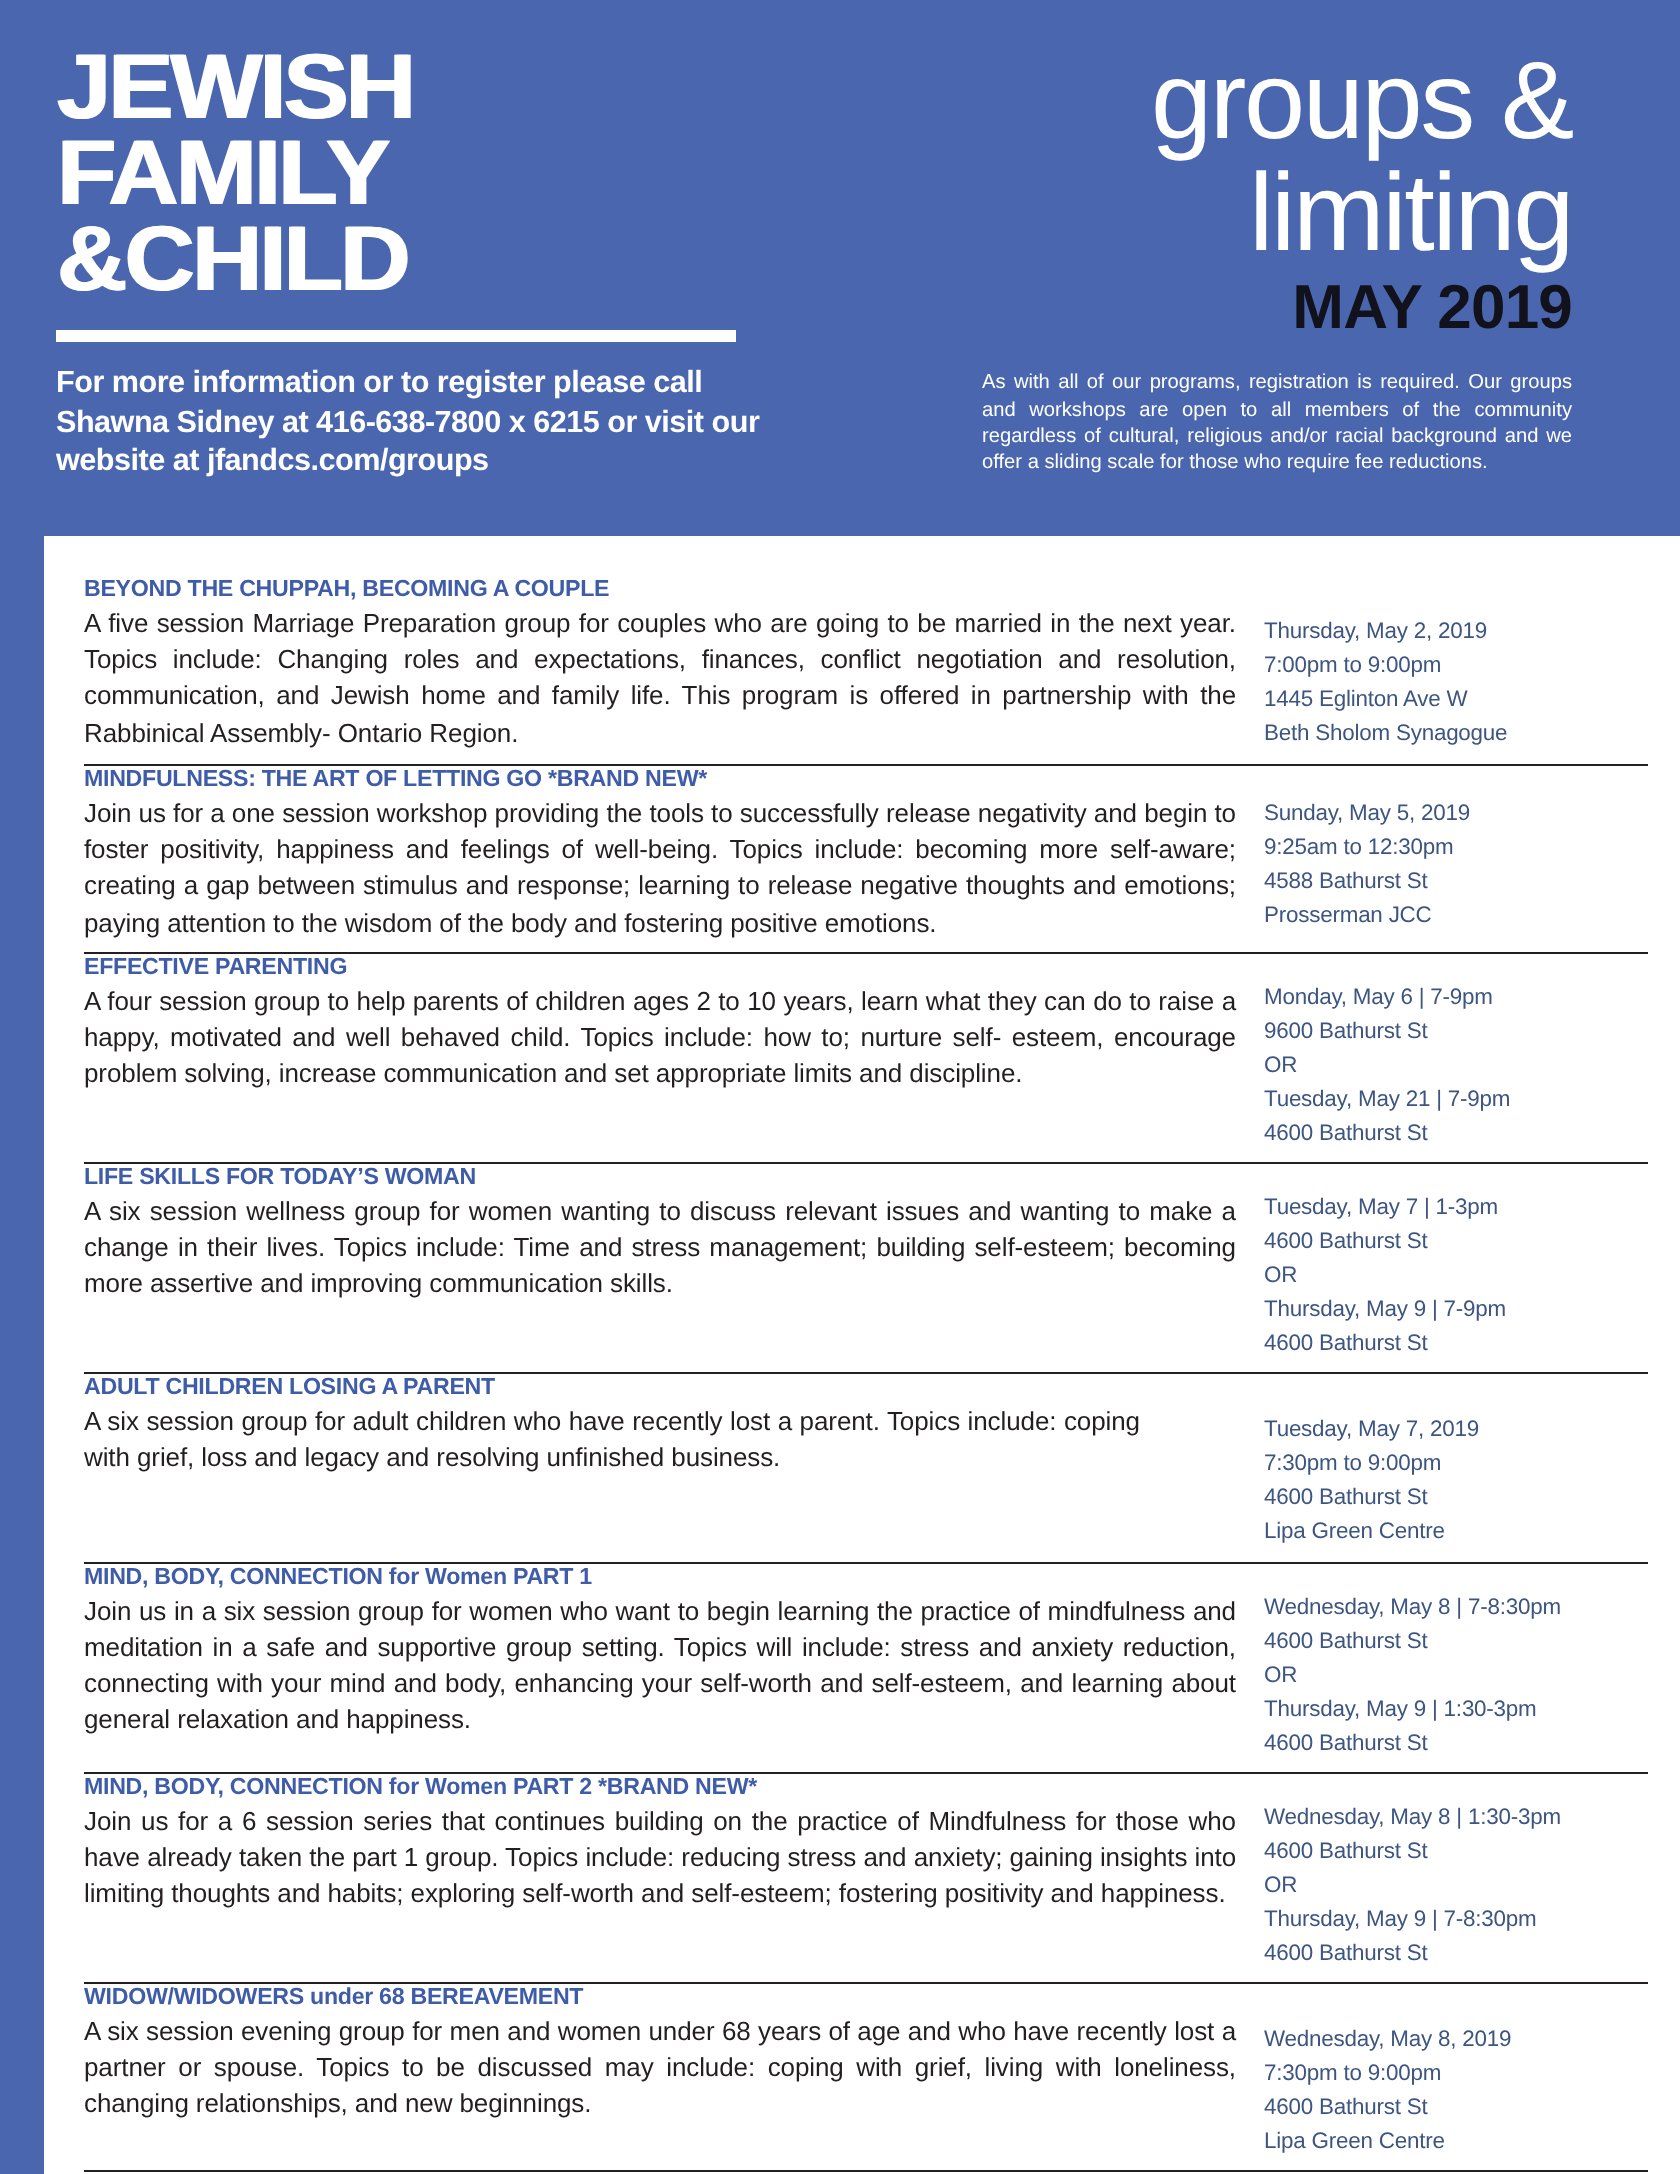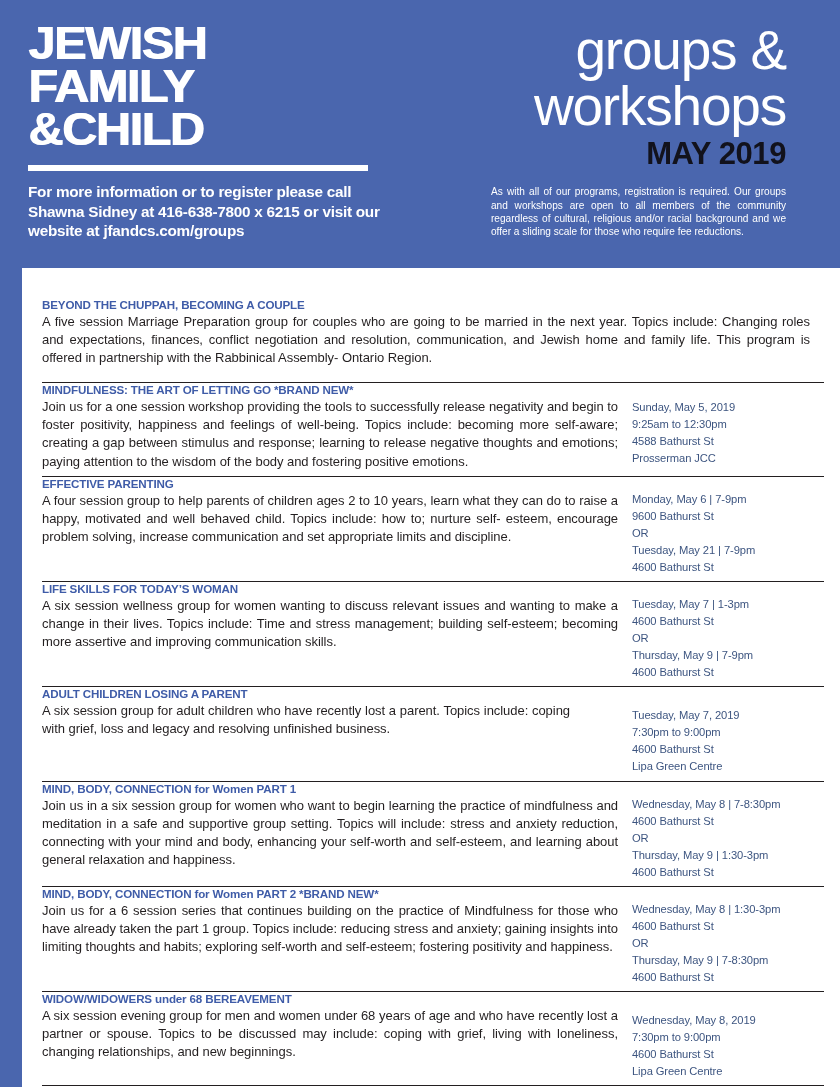--- a/index.html
+++ b/index.html
@@ -193,7 +193,7 @@
     <div class="header-right">
       <div class="title-main">
         <div>groups &amp;</div>
-        <div>workshops</div>
+        <div>limiting</div>
       </div>
       <div class="title-date">MAY 2019</div>
       <div class="header-note">As with all of our programs, registration is required. Our groups and workshops are open to all members of the community regardless of cultural, religious and/or racial background and we offer a sliding scale for those who require fee reductions.</div>

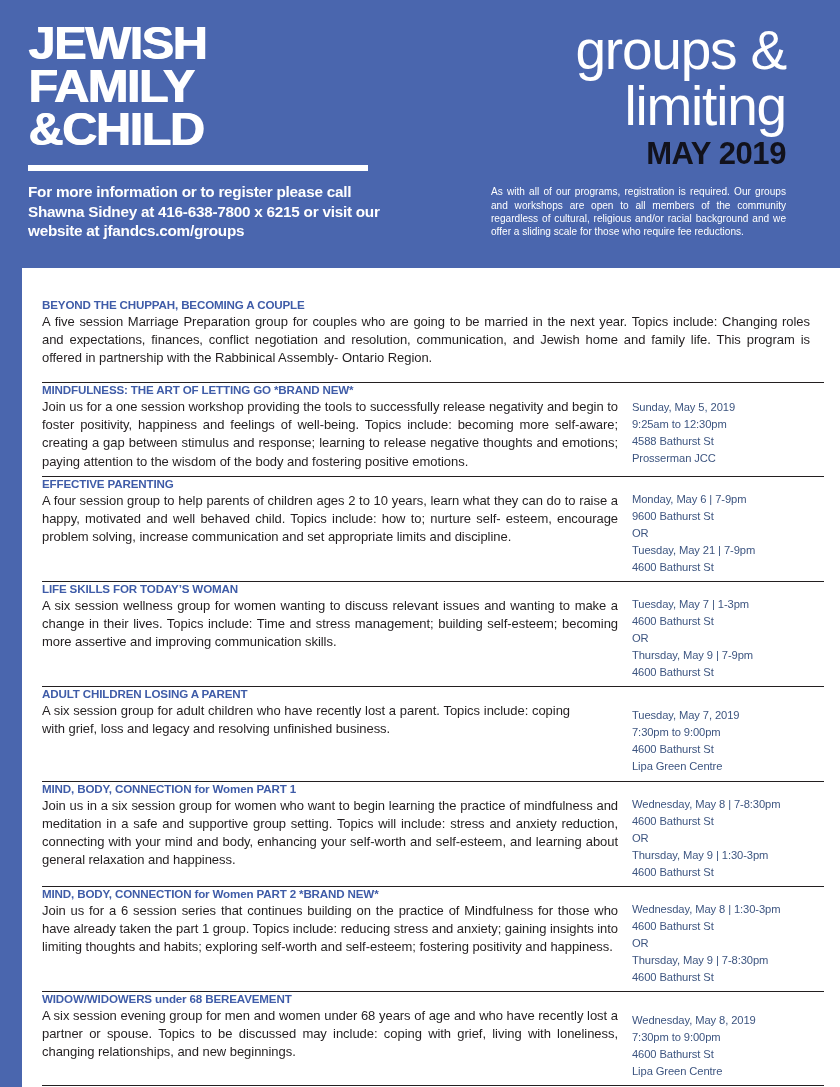--- a/index.html
+++ b/index.html
@@ -156,7 +156,7 @@
   .entry-when .line { white-space: nowrap; }
 
   
-  .entry.e0 { min-height: 97px; align-items: center; }
+  .entry.e0 { min-height: 97px; }
   .entry.e1 { min-height: 93px; }
   .entry.e2 { min-height: 90px; }
   .entry.e3 { min-height: 92px; justify-content: center; }

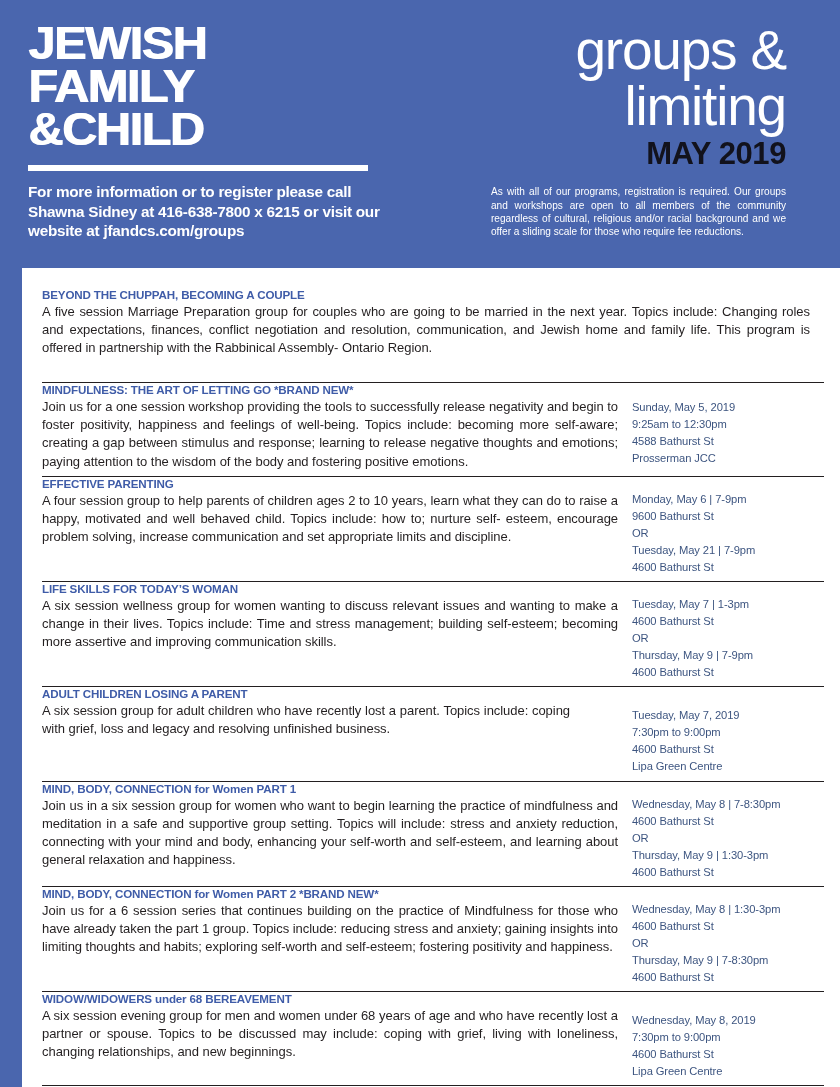--- a/index.html
+++ b/index.html
@@ -209,6 +209,12 @@
           <div class="entry-title">BEYOND THE CHUPPAH, BECOMING A COUPLE</div>
           <div class="entry-desc">A five session Marriage Preparation group for couples who are going to be married in the next year. Topics include: Changing roles and expectations, finances, conflict negotiation and resolution, communication, and Jewish home and family life. This program is offered in partnership with the Rabbinical Assembly- Ontario Region.</div>
         </div>
+        <div class="entry-when">
+          <div class="line">Thursday, May 2, 2019</div>
+          <div class="line">7:00pm to 9:00pm</div>
+          <div class="line">1445 Eglinton Ave W</div>
+          <div class="line">Beth Sholom Synagogue</div>
+        </div>
       </div>
 
       <div class="entry e1">

